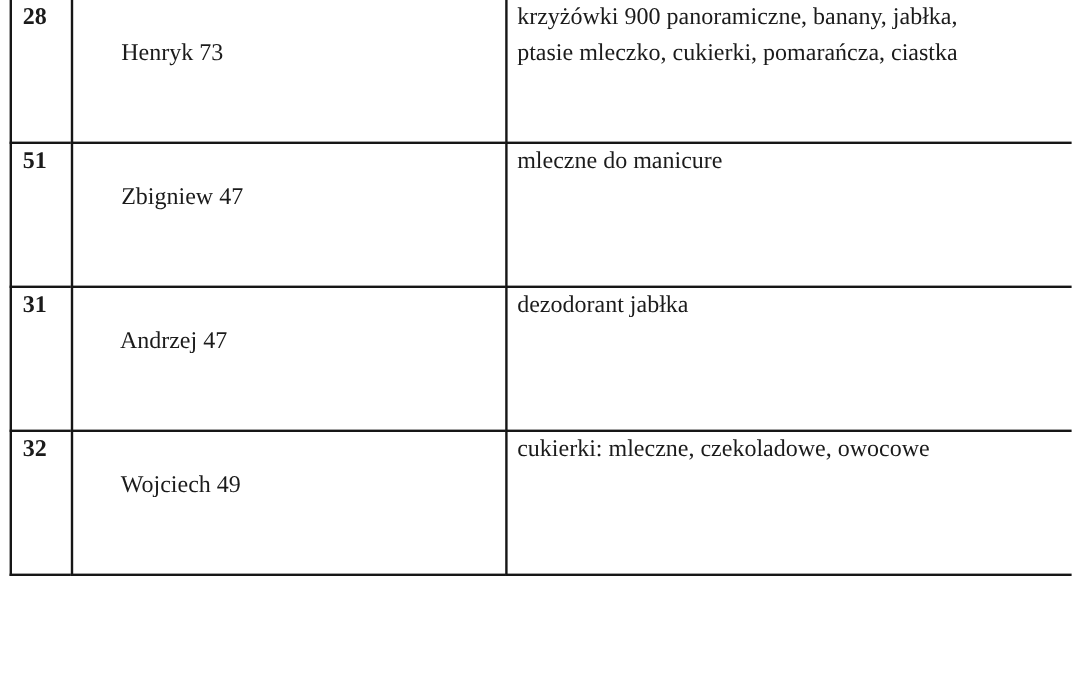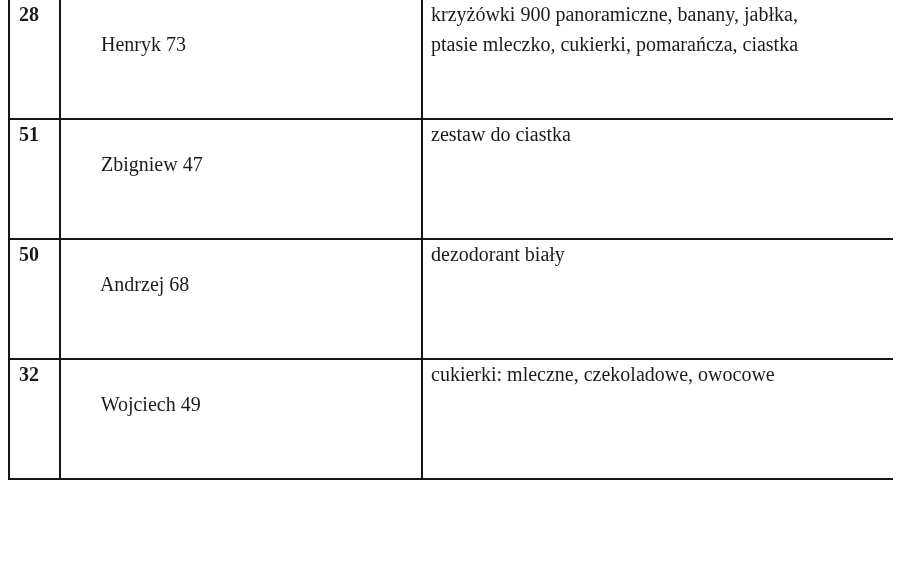--- a/index.html
+++ b/index.html
@@ -89,7 +89,7 @@
       <span>Zbigniew 47</span>
       
     </td>
-    <td class="c-items">zestaw do ciastka</td>
+    <td class="c-items">mleczne do manicure</td>
   </tr>
 
 

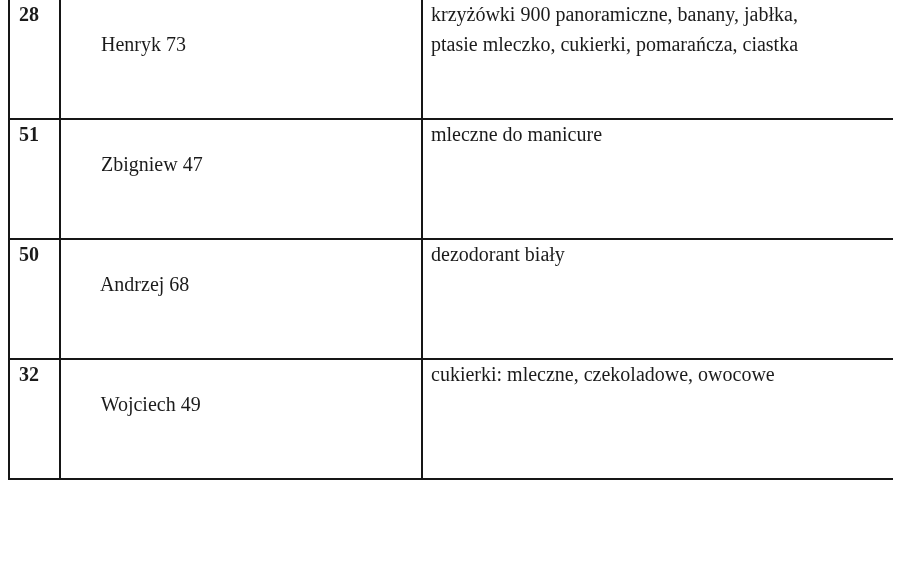--- a/index.html
+++ b/index.html
@@ -94,7 +94,7 @@
 
 
   <tr>
-    <td class="c-no">50</td>
+    <td class="c-no">31</td>
     <td class="c-name">
       <span>Andrzej 68</span>
       

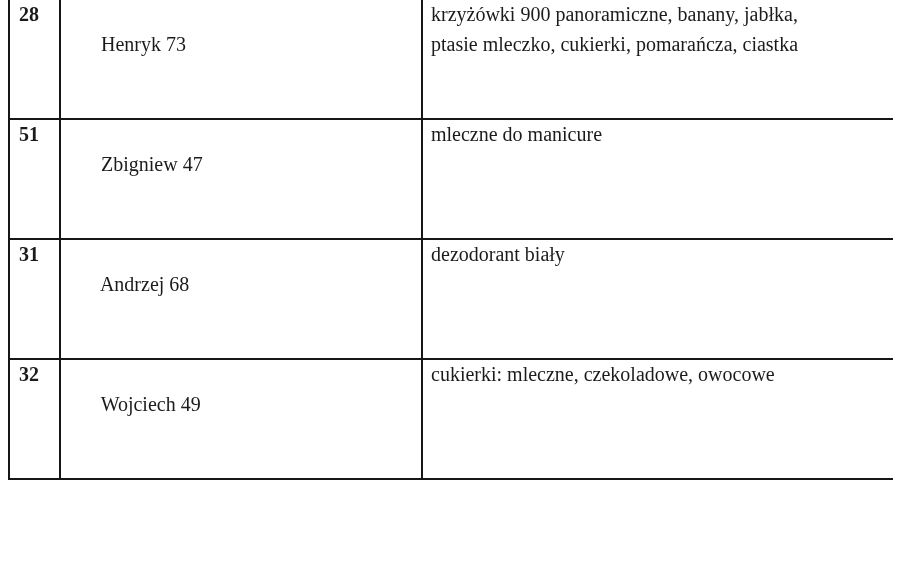--- a/index.html
+++ b/index.html
@@ -99,7 +99,7 @@
       <span>Andrzej 68</span>
       
     </td>
-    <td class="c-items">dezodorant biały</td>
+    <td class="c-items">dezodorant jabłka</td>
   </tr>
 
   <tr>

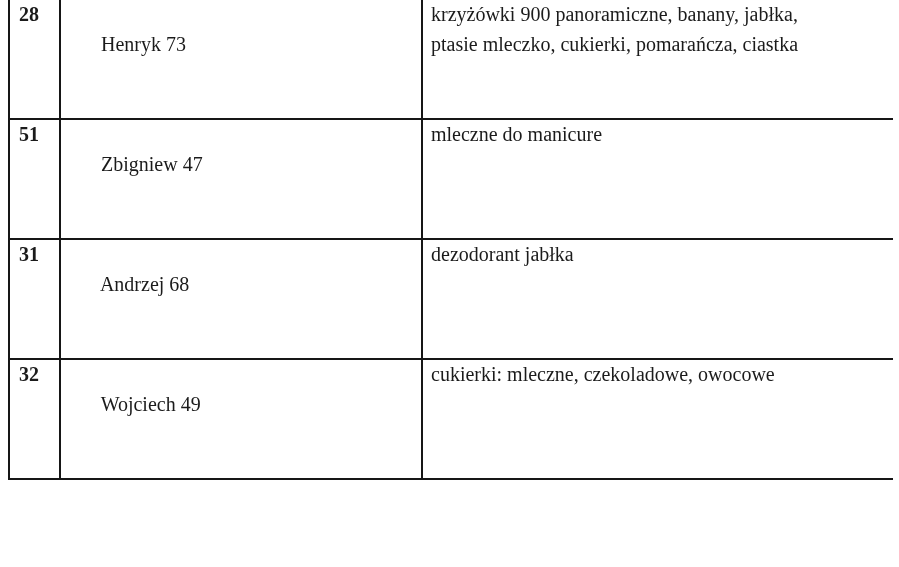--- a/index.html
+++ b/index.html
@@ -96,7 +96,7 @@
   <tr>
     <td class="c-no">31</td>
     <td class="c-name">
-      <span>Andrzej 68</span>
+      <span>Andrzej 47</span>
       
     </td>
     <td class="c-items">dezodorant jabłka</td>

